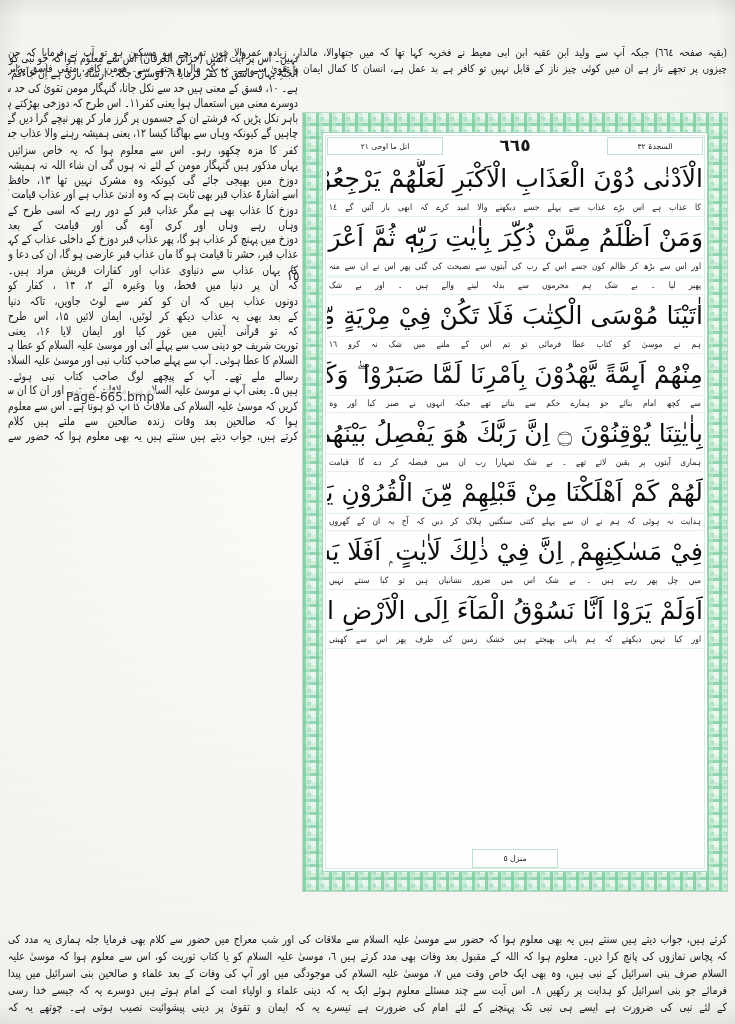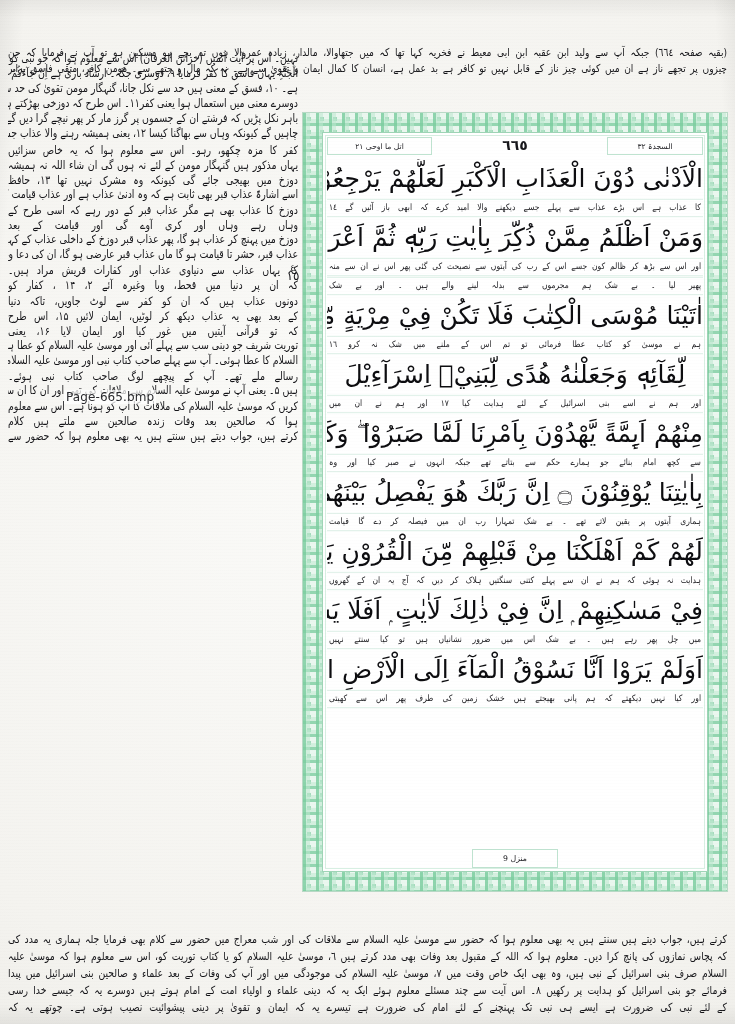--- a/index.html
+++ b/index.html
@@ -125,7 +125,7 @@
     padding:0 3px;box-sizing:border-box;
   }
   .head-surah{right:0;width:96px;}
-  .head-juz{left:0;width:105px;}
+  .head-juz{left:0;width:116px;}
   .page-number{
     position:absolute;left:50%;top:-3px;transform:translateX(-50%);
     direction:rtl;color:#17171b;font-size:14px;font-weight:700;

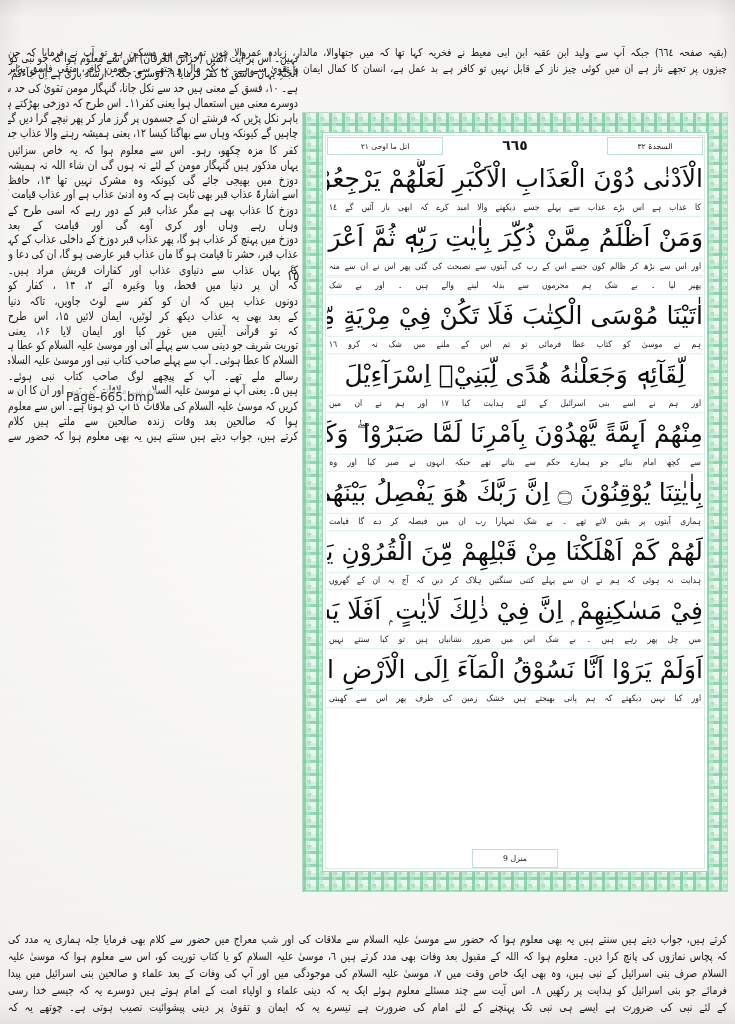--- a/index.html
+++ b/index.html
@@ -128,7 +128,7 @@
   .head-juz{left:0;width:116px;}
   .page-number{
     position:absolute;left:50%;top:-3px;transform:translateX(-50%);
-    direction:rtl;color:#17171b;font-size:14px;font-weight:700;
+    direction:rtl;color:#17171b;font-size:17px;font-weight:700;
     letter-spacing:.5px;line-height:22px;
   }
 

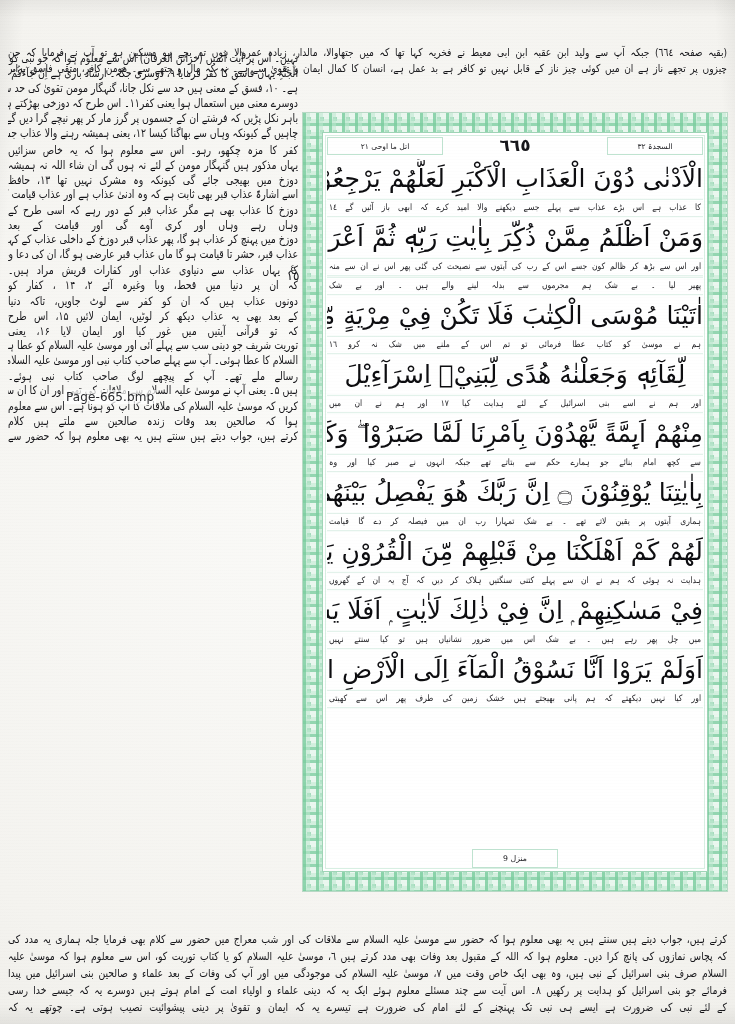--- a/index.html
+++ b/index.html
@@ -264,10 +264,6 @@
           <div class="ur-line">ہم نے موسیٰ کو کتاب عطا فرمائی تو تم اس کے ملنے میں شک نہ کرو ١٦</div>
         </div>
 
-        <div class="ayah-row">
-          <div class="ar-line">لِّقَآئِهٖ وَجَعَلْنٰهُ هُدًى لِّبَنِيْۤ اِسْرَآءِيْلَ</div>
-          <div class="ur-line">اور ہم نے اسے بنی اسرائیل کے لئے ہدایت کیا ١٧ اور ہم نے ان میں</div>
-        </div>
 
         <div class="ayah-row">
           <div class="ar-line">مِنْهُمْ اَىِٕمَّةً يَّهْدُوْنَ بِاَمْرِنَا لَمَّا صَبَرُوْا ۖ وَكَانُوْا</div>

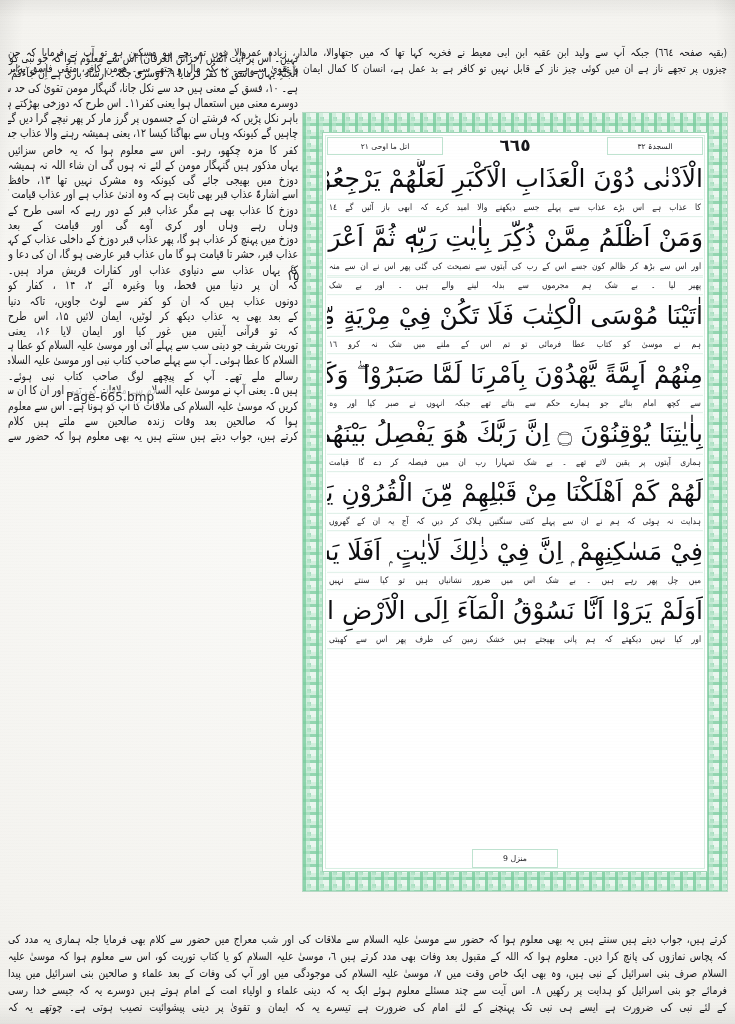--- a/index.html
+++ b/index.html
@@ -293,7 +293,7 @@
 
       </div>
 
-      <div class="manzil-box">منزل 9</div>
+      <div class="manzil-box">منزل ٥</div>
 
     </div>
   </div>

